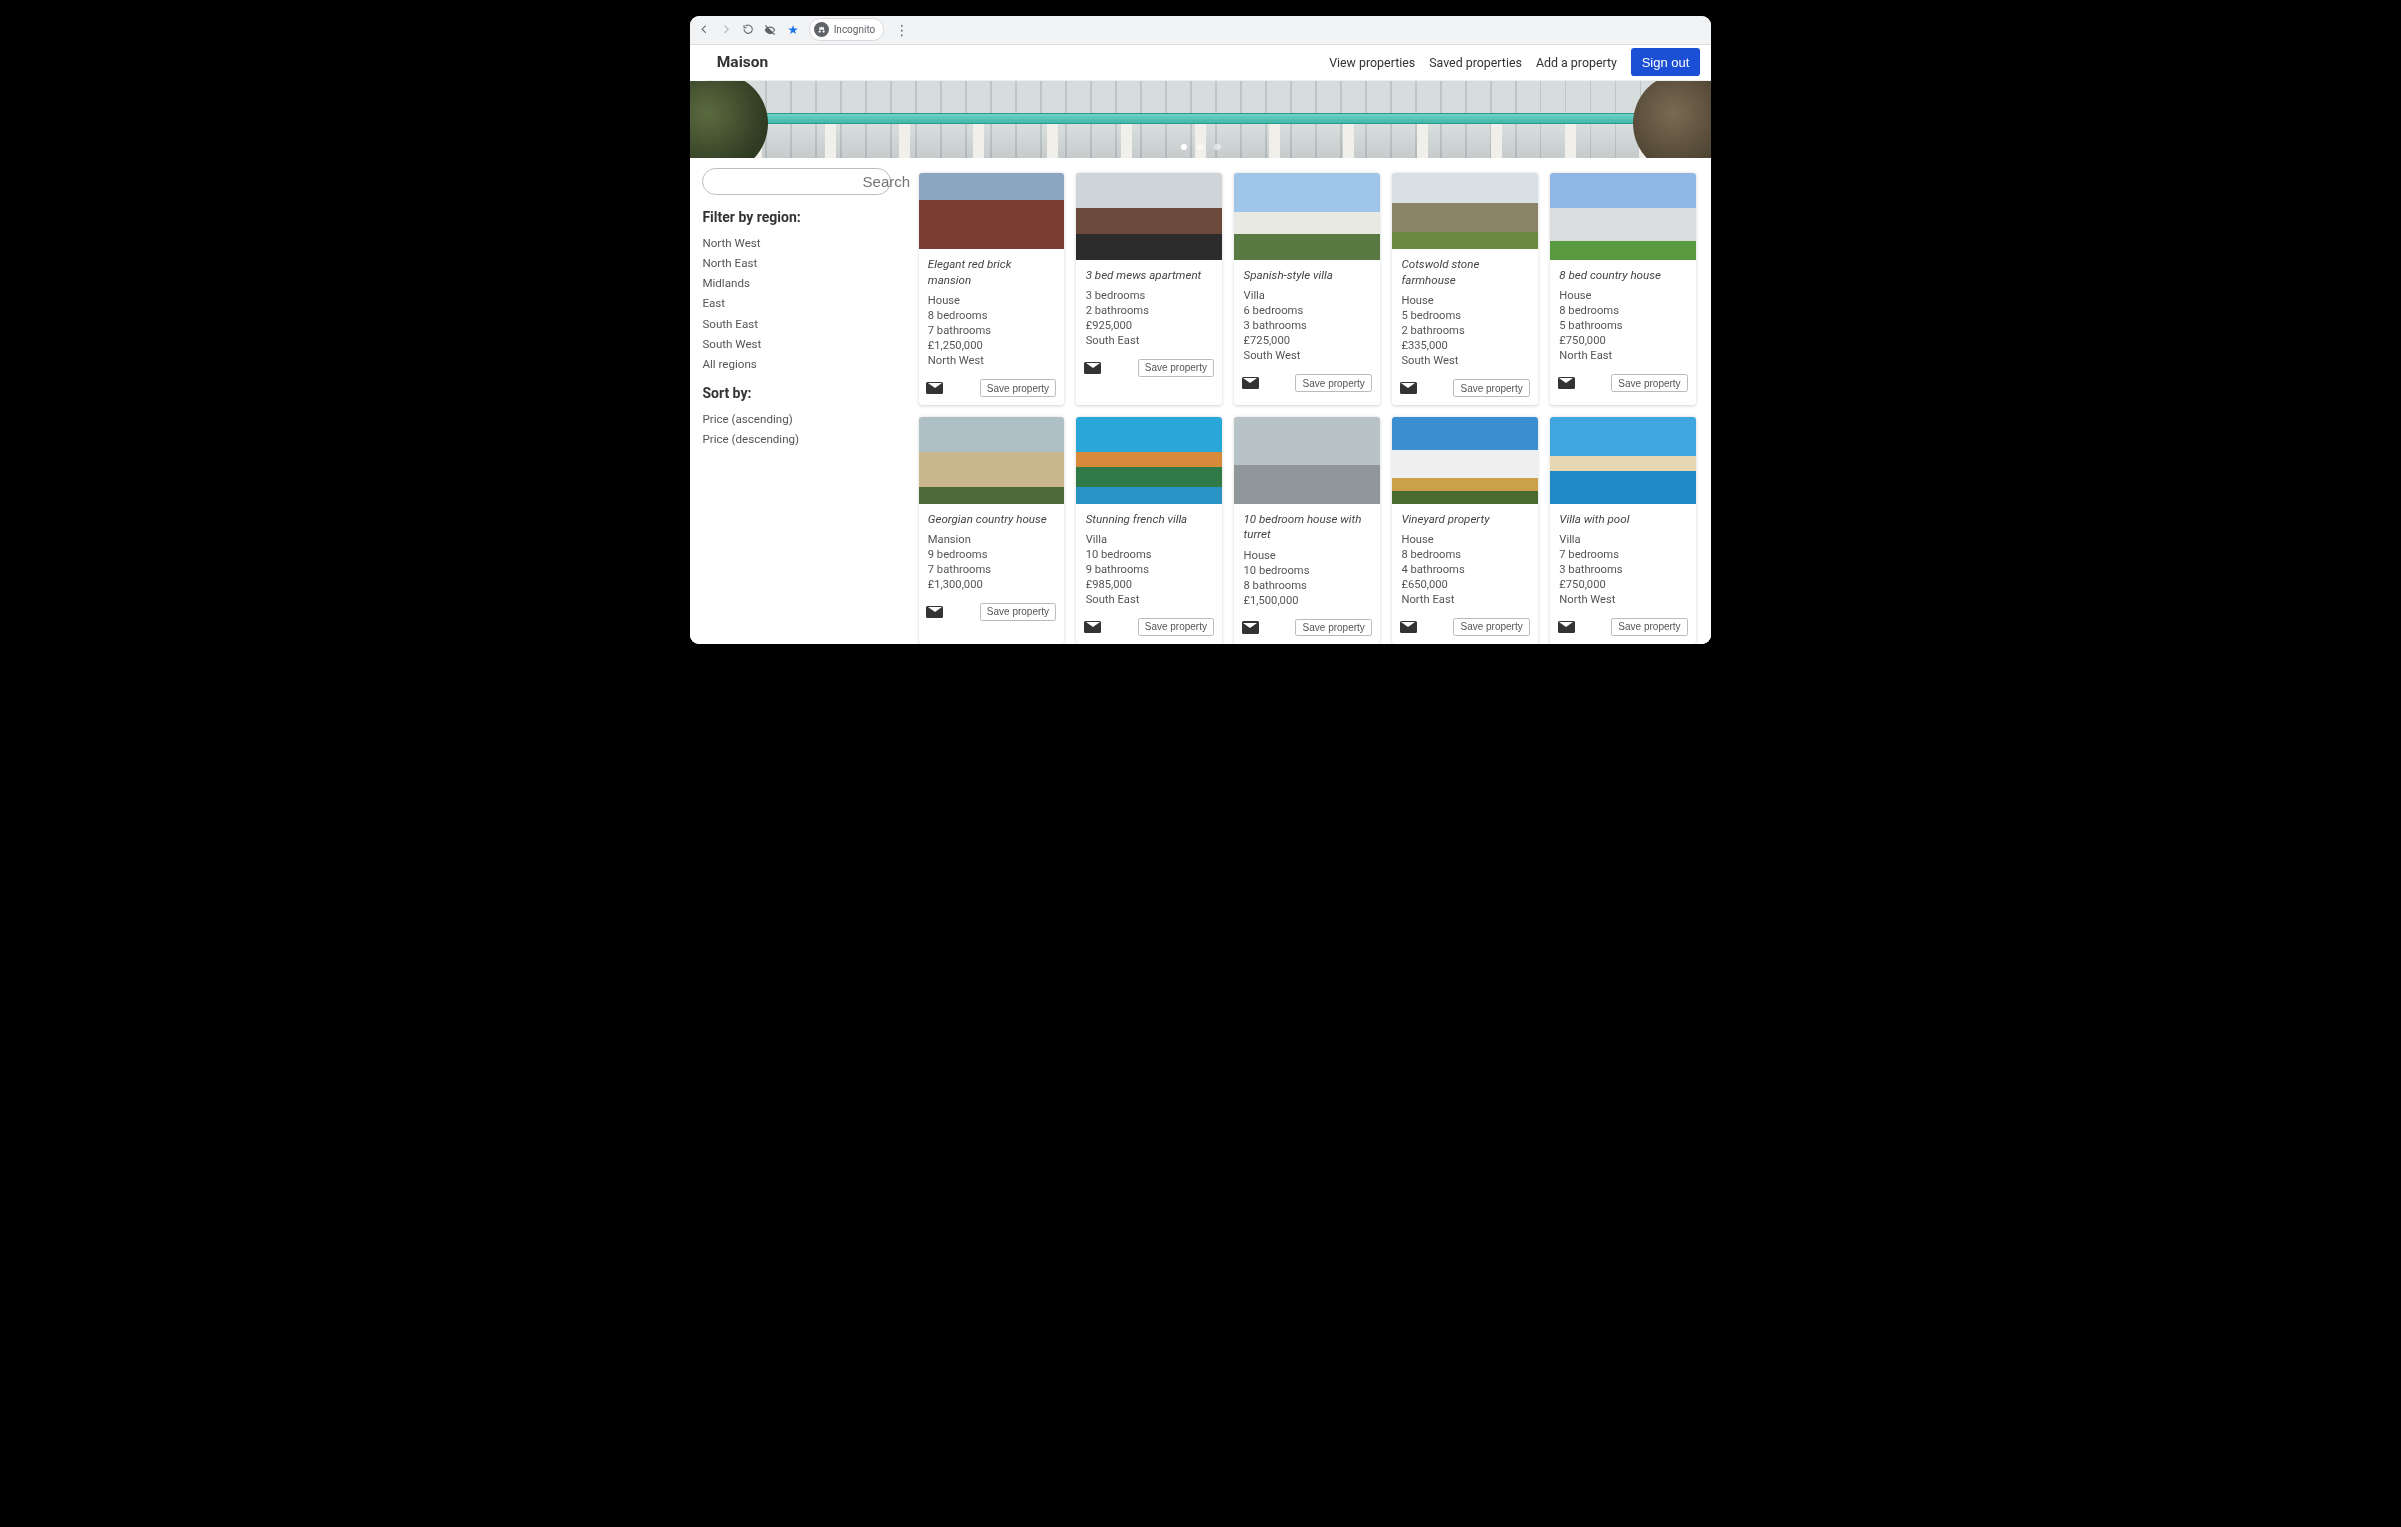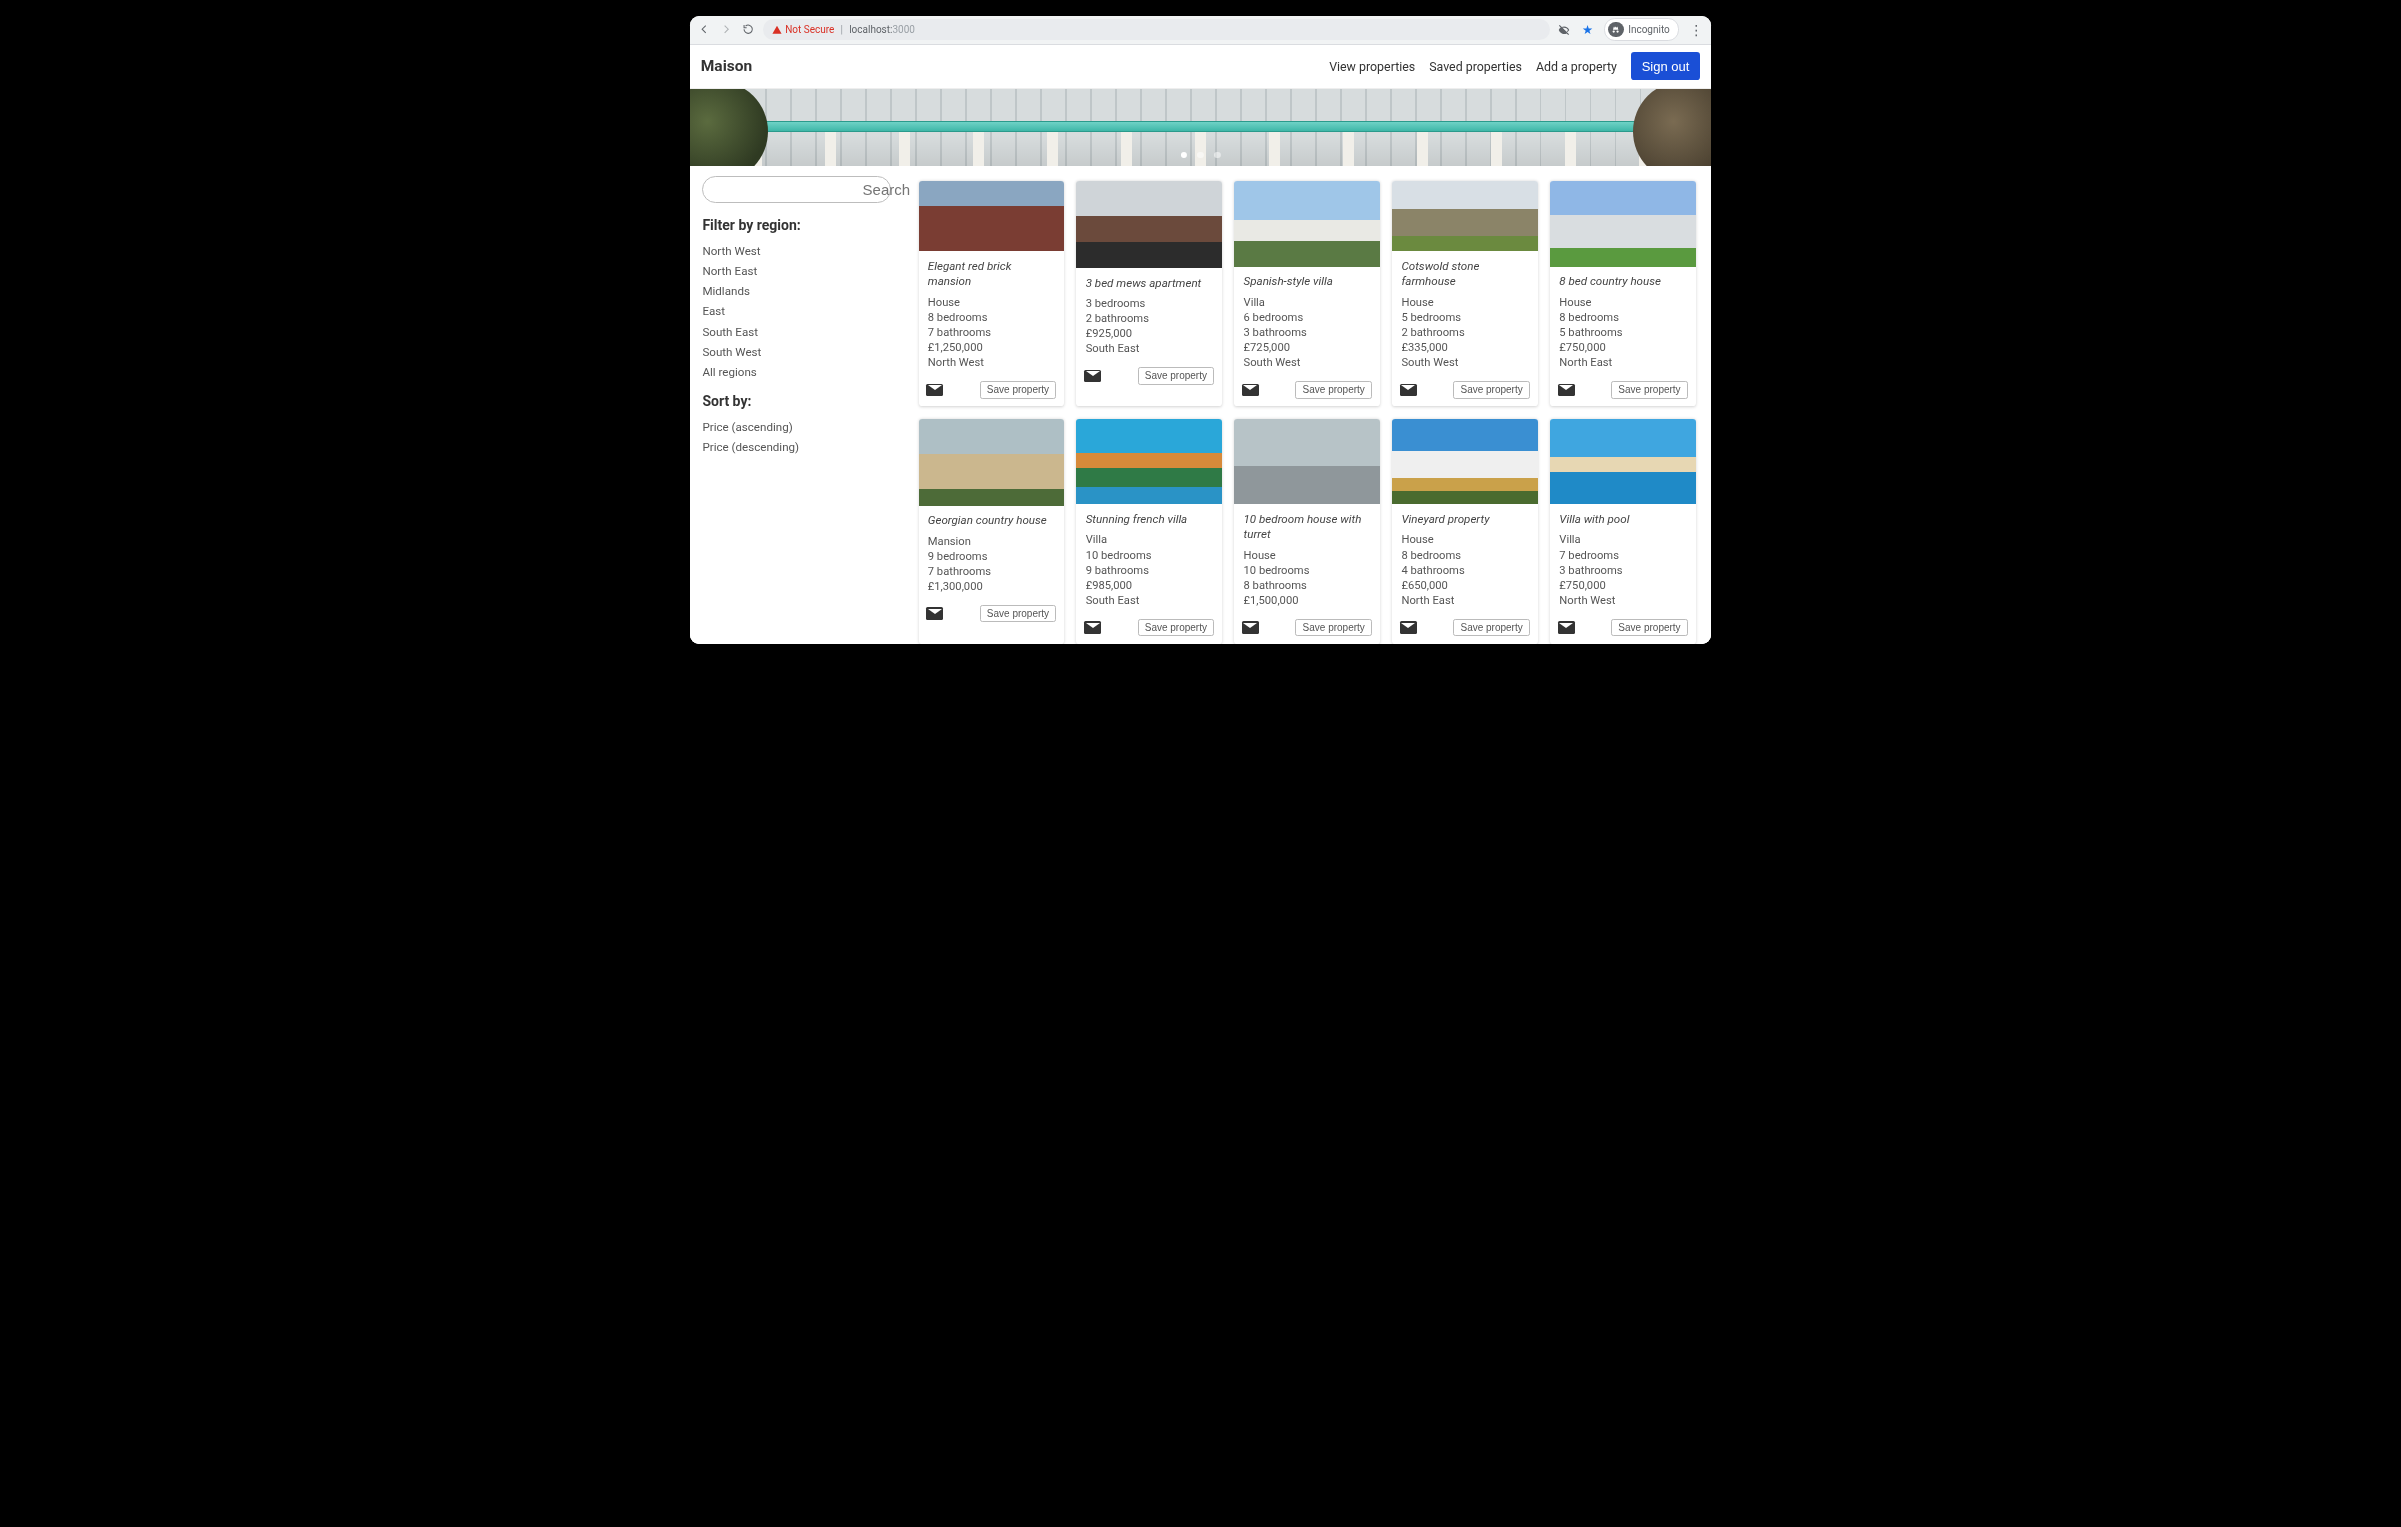--- a/index.html
+++ b/index.html
@@ -151,18 +151,6 @@
             <path fill="none" stroke="#5f6368" stroke-width="2" d="M4 12a8 8 0 1 0 3-6.2M4 4v5h5"></path>
           </svg>
     </span>
-    <div class="addrbar">
-      <span class="warn">
-        <svg width="10" height="10" viewBox="0 0 24 24">
-              <path fill="#d93025" d="M12 2 1 21h22L12 2zm1 14h-2v2h2v-2zm0-7h-2v5h2V9z"></path>
-            </svg>
-        <span>Not Secure</span>
-      </span>
-      <span class="sep">|</span>
-      <span class="url">
-        <span>localhost:</span><span class="port">3000</span>
-      </span>
-    </div>
     <div class="right">
       <svg width="14" height="14" viewBox="0 0 24 24">
             <path fill="#5f6368" d="M12 6a9.8 9.8 0 0 1 9 6 9.9 9.9 0 0 1-3 3.5l-1.4-1.4A8 8 0 0 0 19 12a8 8 0 0 0-7-4 7.7 7.7 0 0 0-2.2.3L8.3 6.8A9.7 9.7 0 0 1 12 6zM3.3 4.7 4.7 3.3l16 16-1.4 1.4-2.7-2.7A9.8 9.8 0 0 1 3 12a9.9 9.9 0 0 1 3.3-4.3L3.3 4.7z"></path>

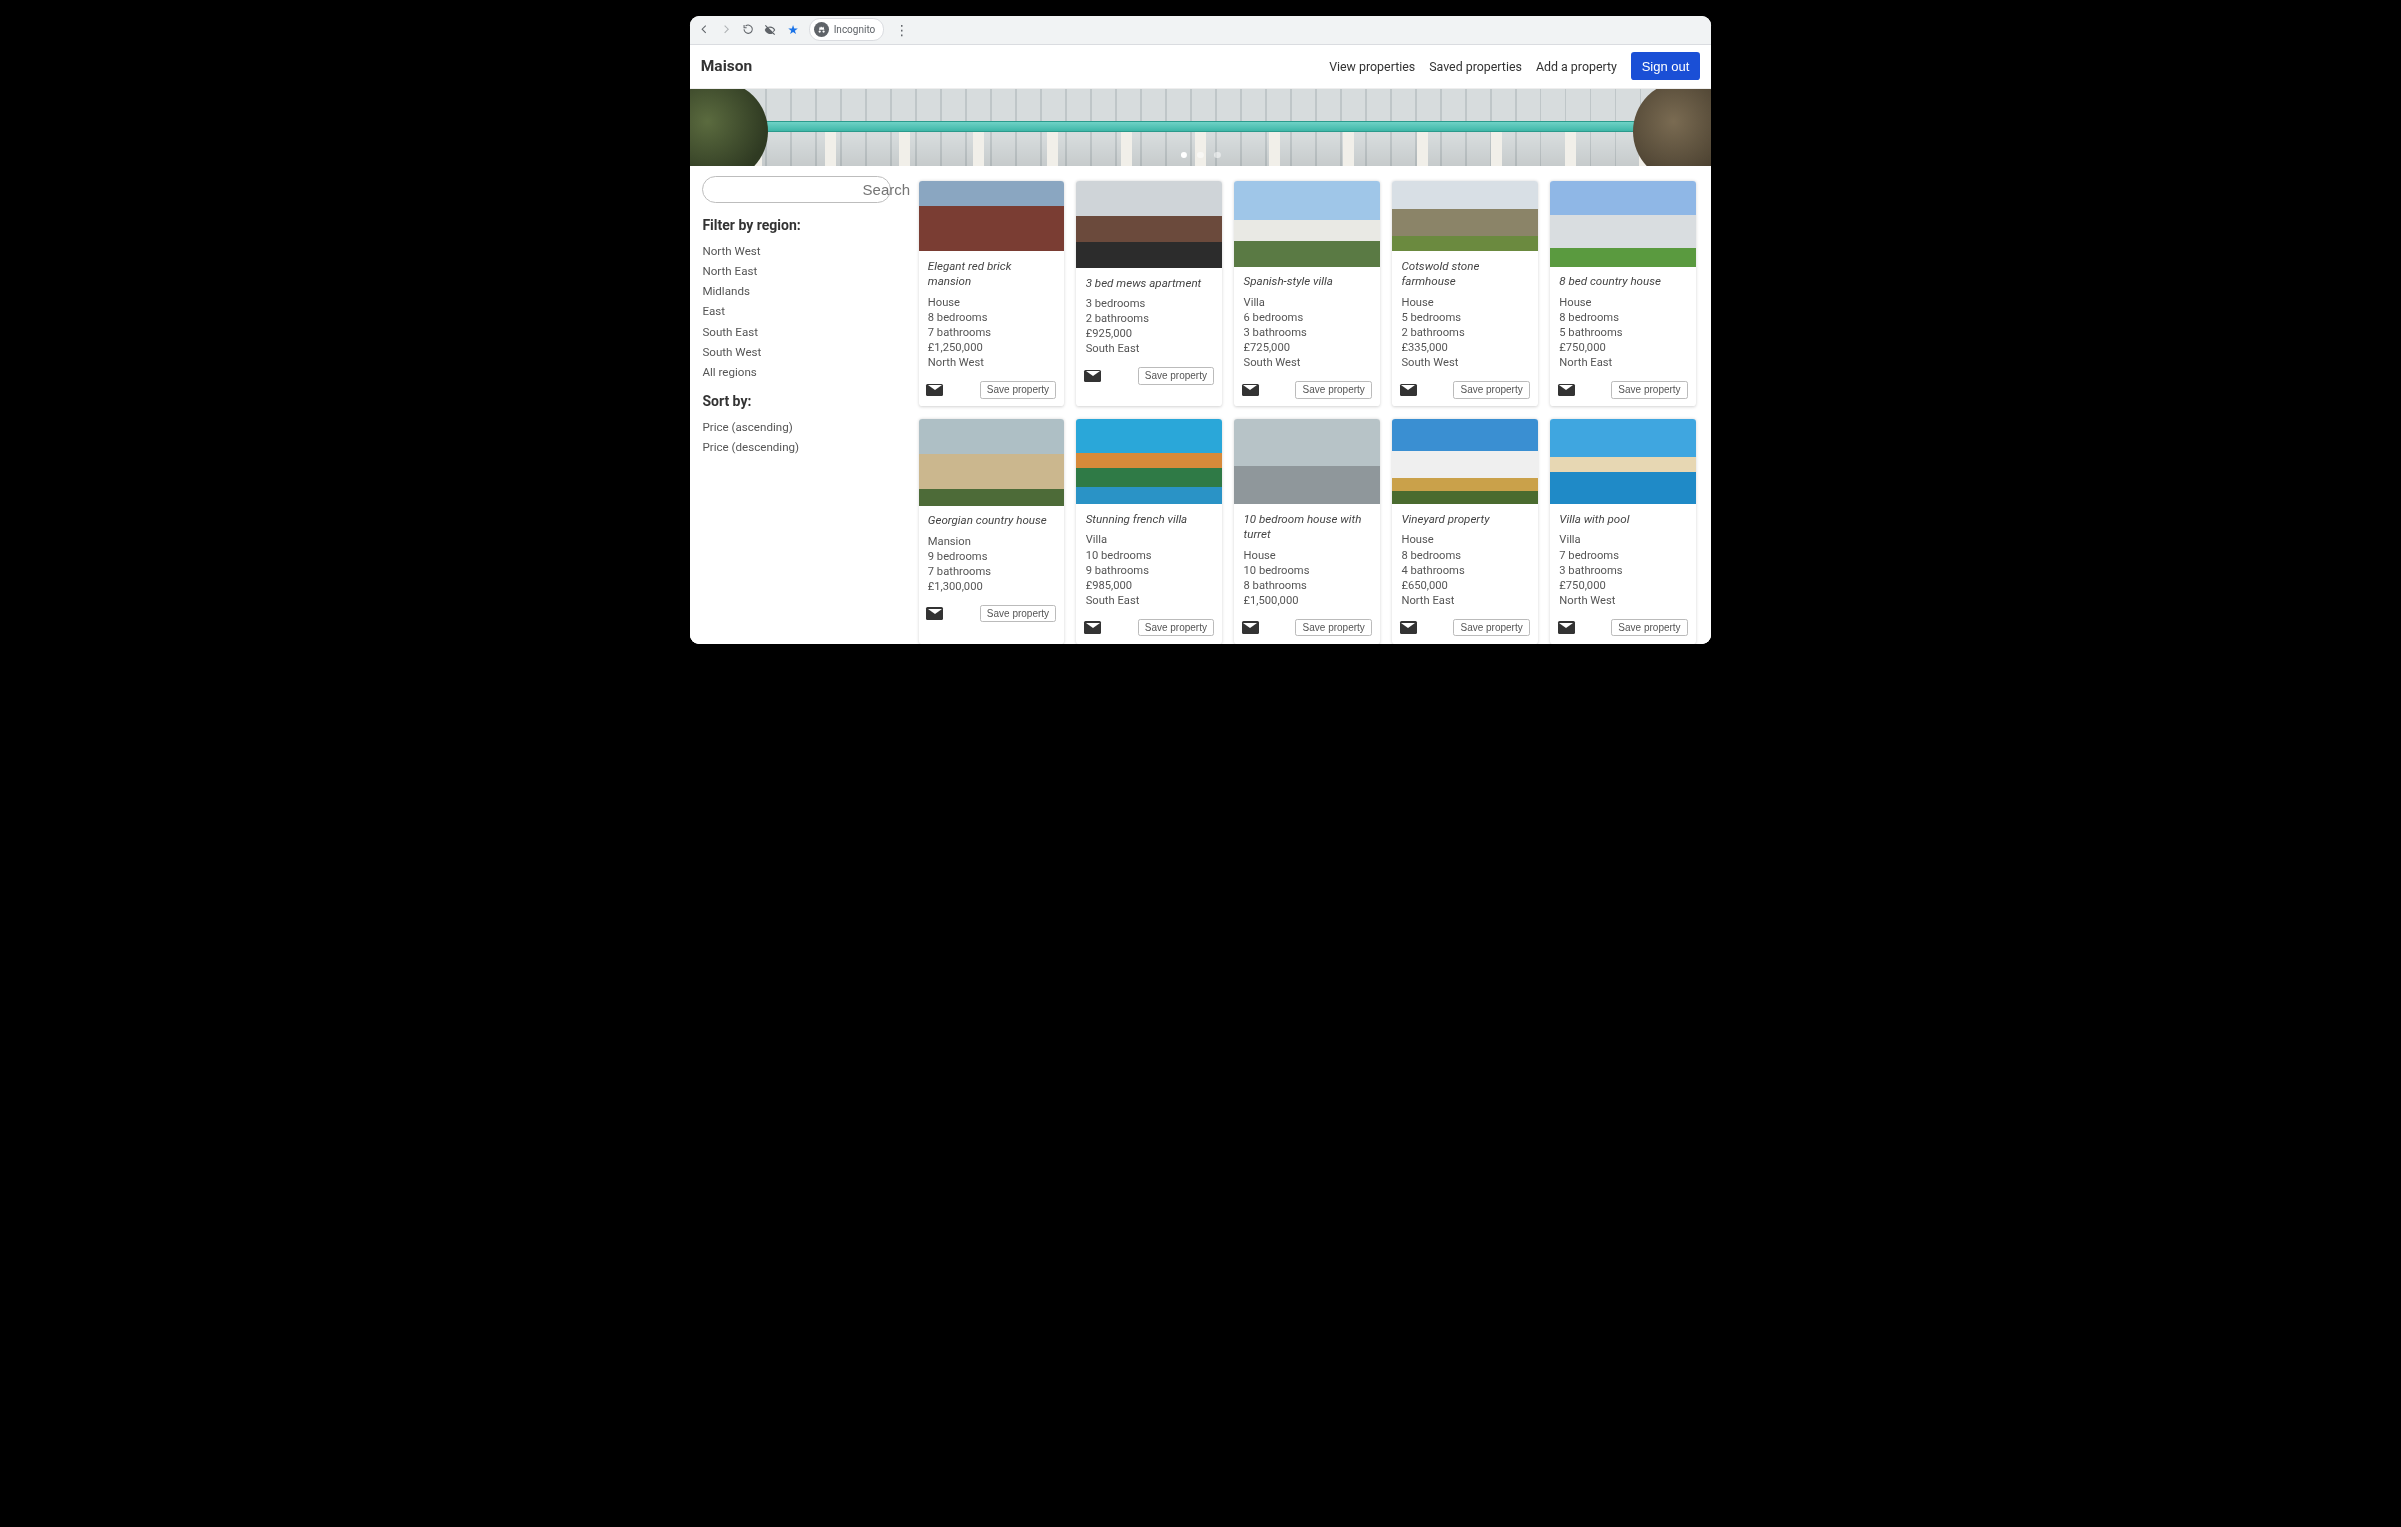--- a/index.html
+++ b/index.html
@@ -49,7 +49,7 @@
   
   .app { flex:1; overflow:hidden; display:flex; flex-direction:column; background:#fff;}
   .appbar {
-    height:44px; display:flex; align-items:center; padding:0 10.8px; gap:14px; border-bottom:0.8px solid #eee;
+    height:36px; display:flex; align-items:center; padding:0 10.8px; gap:14px; border-bottom:0.8px solid #eee;margin-left:16px;
   }
   .brand { font-weight:700; font-size:15.5px; color:#333;}
   .appbar .spacer{flex:1;}

